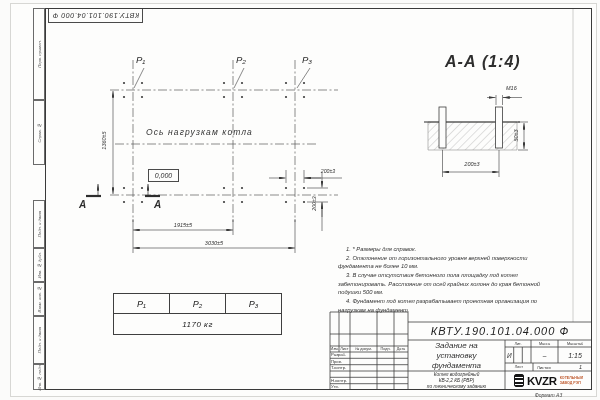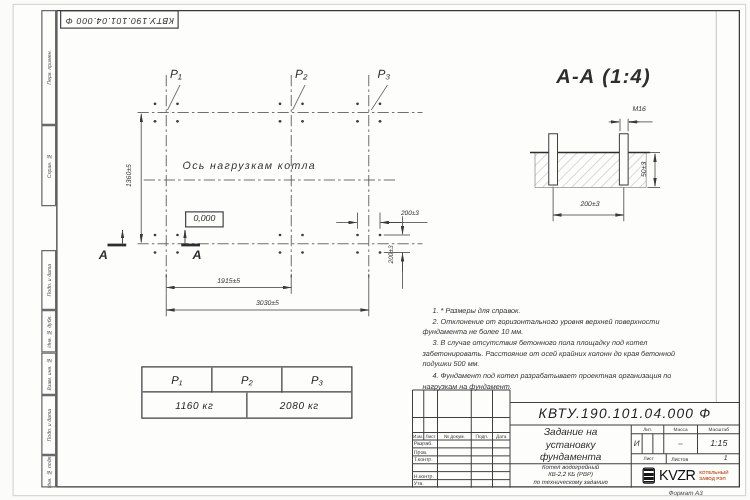--- a/index.html
+++ b/index.html
@@ -231,7 +231,6 @@
       <div>Р₃</div>
     </div>
     <div class="lrow val">
-      <div>1160 кг</div>
       <div>2080 кг</div>
     </div>
   </div>

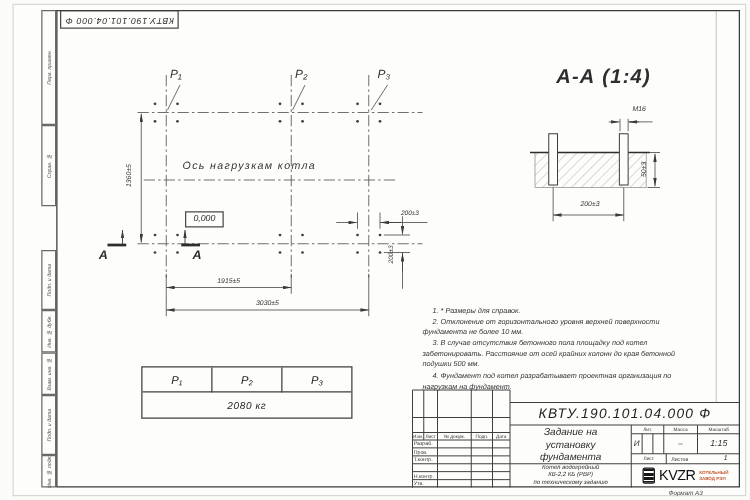--- a/index.html
+++ b/index.html
@@ -231,7 +231,7 @@
       <div>Р₃</div>
     </div>
     <div class="lrow val">
-      <div>2080 кг</div>
+      <div>1170 кг</div>
     </div>
   </div>
 

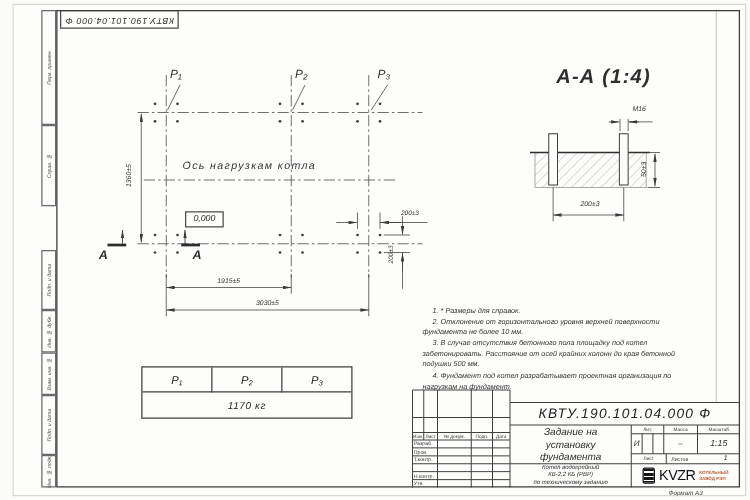--- a/index.html
+++ b/index.html
@@ -30,7 +30,7 @@
   .tbh { font-size:3.8px; color:#333; display:flex; align-items:center; justify-content:center; text-align:center; }
   .logo-mark { width:10px; height:13px; border-radius:2px; border:0.5px solid #161616;
     background:repeating-linear-gradient(to bottom,#161616 0 2.1px,#ffffff 2.1px 3.3px); }
-  .logo-word { font-size:11.5px; font-weight:normal; letter-spacing:-0.4px; color:#111; }
+  .logo-word { font-size:11.5px; font-weight:bold; letter-spacing:-0.4px; color:#111; }
   .logo-cap { font-size:3.6px; font-weight:bold; color:#bf5a2e; line-height:1.2; white-space:nowrap; }
 </style>
 </head>

